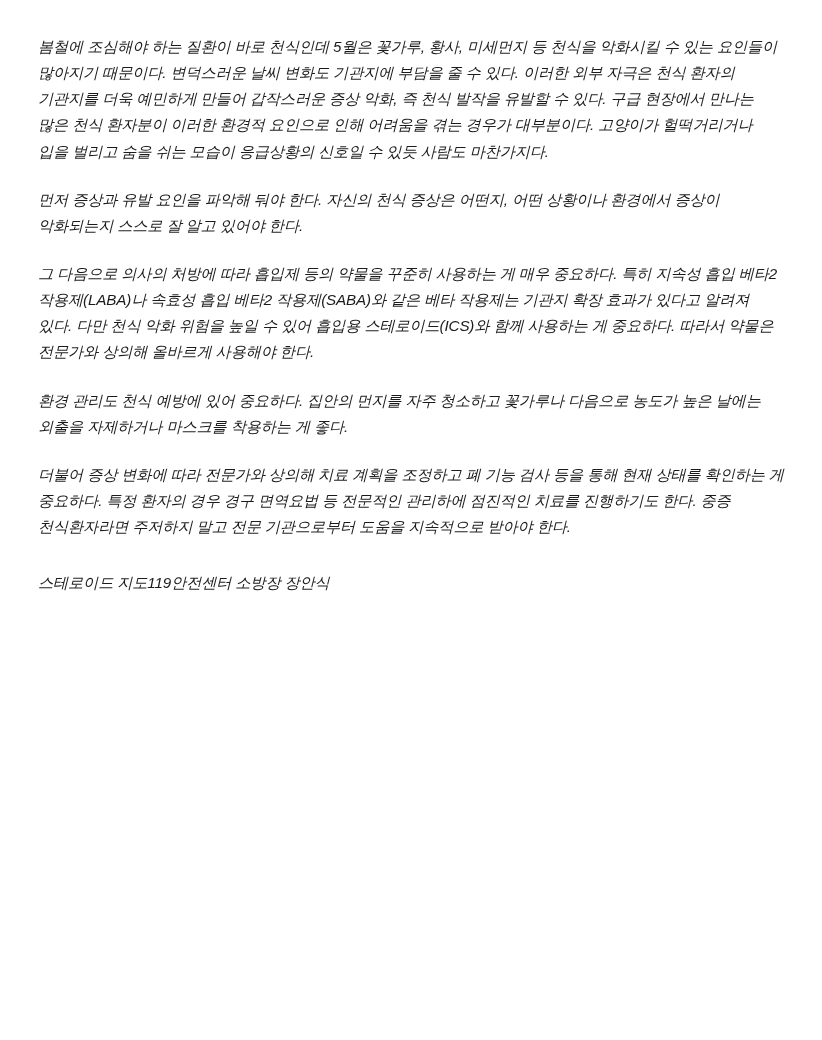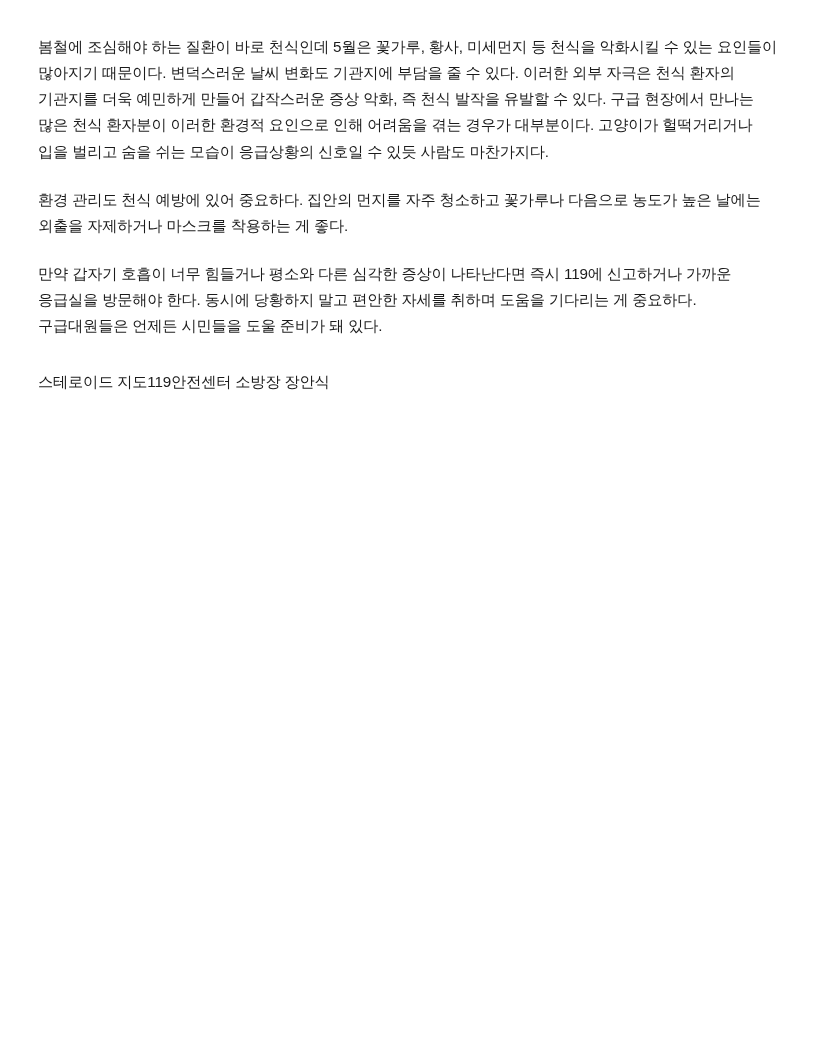--- a/index.html
+++ b/index.html
@@ -22,6 +22,7 @@
   }
   .article {
     display: block;
+    font-style: italic;
   }
   .para {
     font-size: 15.2px;

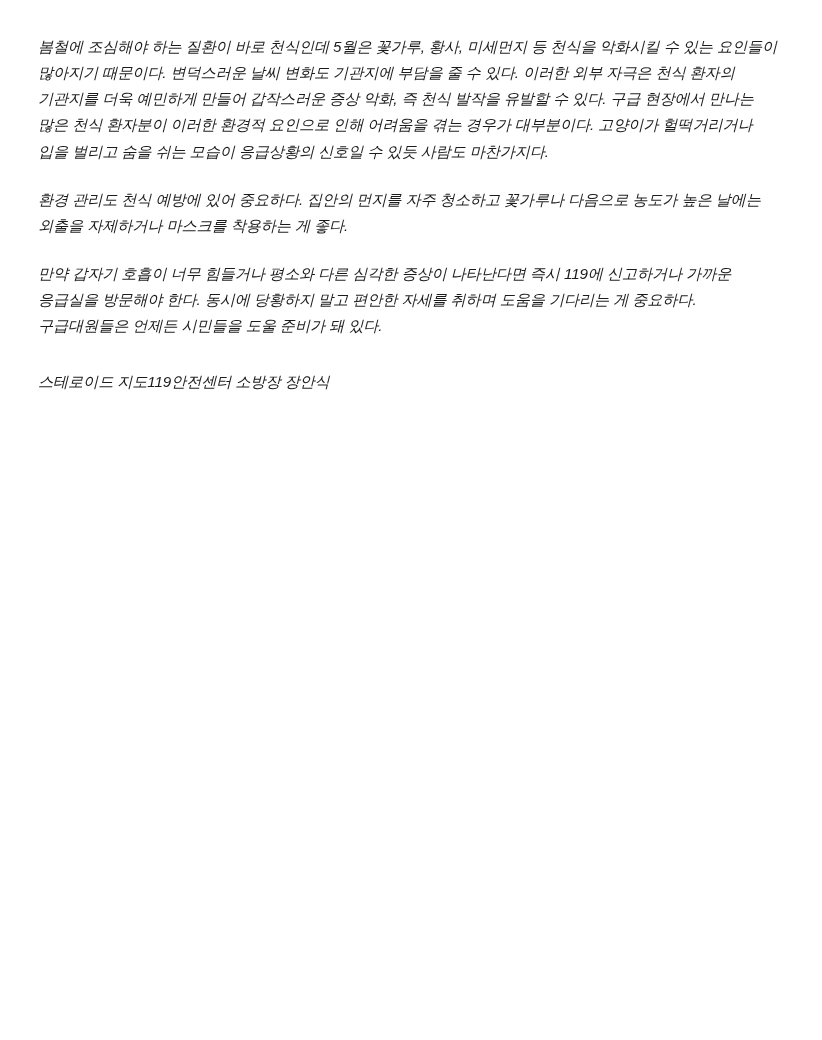--- a/index.html
+++ b/index.html
@@ -51,6 +51,7 @@
 <div class="page">
   <div class="article">
     <p class="para">봄철에 조심해야 하는 질환이 바로 천식인데 5월은 꽃가루, 황사, 미세먼지 등 천식을 악화시킬 수 있는 요인들이 많아지기 때문이다. 변덕스러운 날씨 변화도 기관지에 부담을 줄 수 있다. 이러한 외부 자극은 천식 환자의 기관지를 더욱 예민하게 만들어 갑작스러운 증상 악화, 즉 천식 발작을 유발할 수 있다. 구급 현장에서 만나는 많은 천식 환자분이 이러한 환경적 요인으로 인해 어려움을 겪는 경우가 대부분이다. 고양이가 헐떡거리거나 입을 벌리고 숨을 쉬는 모습이 응급상황의 신호일 수 있듯 사람도 마찬가지다.</p>
+    <p class="para">먼저 증상과 유발 요인을 파악해 둬야 한다. 자신의 천식 증상은 어떤지, 어떤 상황이나 환경에서 증상이 악화되는지 스스로 잘 알고 있어야 한다.</p>
     <p class="para">환경 관리도 천식 예방에 있어 중요하다. 집안의 먼지를 자주 청소하고 꽃가루나 다음으로 농도가 높은 날에는 외출을 자제하거나 마스크를 착용하는 게 좋다.</p>
     <p class="para">만약 갑자기 호흡이 너무 힘들거나 평소와 다른 심각한 증상이 나타난다면 즉시 119에 신고하거나 가까운 응급실을 방문해야 한다. 동시에 당황하지 말고 편안한 자세를 취하며 도움을 기다리는 게 중요하다. 구급대원들은 언제든 시민들을 도울 준비가 돼 있다.</p>
     <p class="signature">스테로이드 지도119안전센터 소방장 장안식</p>

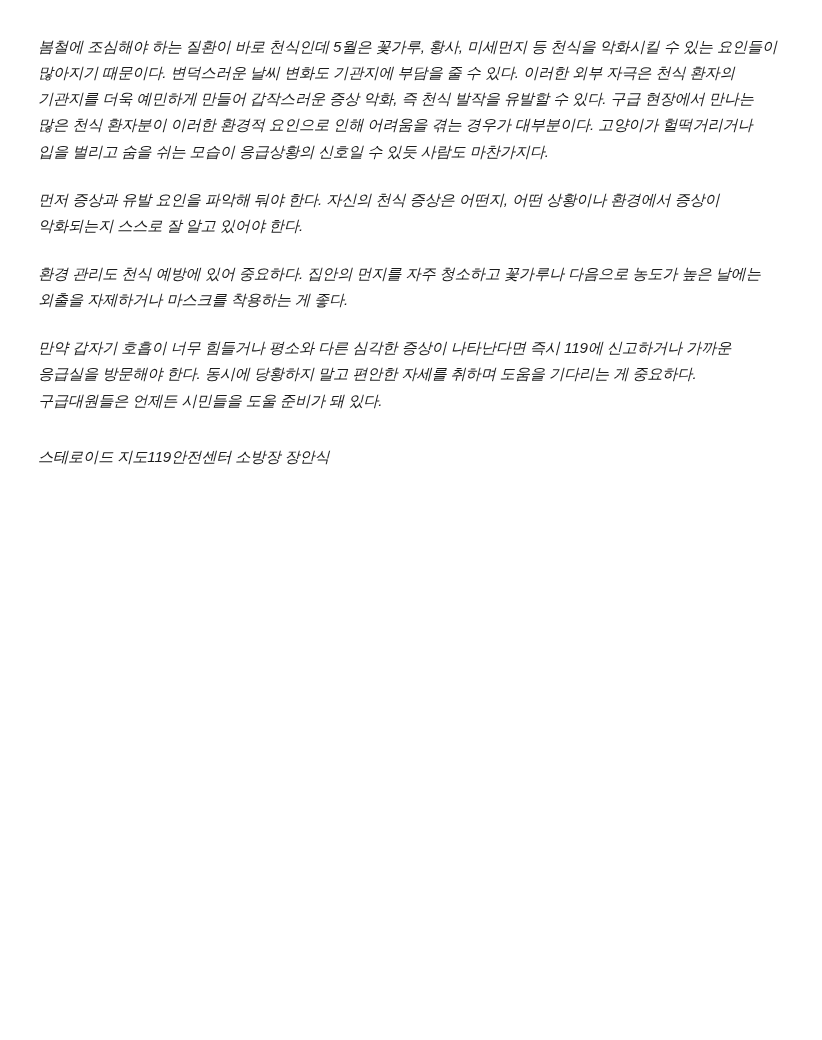--- a/index.html
+++ b/index.html
@@ -52,6 +52,7 @@
   <div class="article">
     <p class="para">봄철에 조심해야 하는 질환이 바로 천식인데 5월은 꽃가루, 황사, 미세먼지 등 천식을 악화시킬 수 있는 요인들이 많아지기 때문이다. 변덕스러운 날씨 변화도 기관지에 부담을 줄 수 있다. 이러한 외부 자극은 천식 환자의 기관지를 더욱 예민하게 만들어 갑작스러운 증상 악화, 즉 천식 발작을 유발할 수 있다. 구급 현장에서 만나는 많은 천식 환자분이 이러한 환경적 요인으로 인해 어려움을 겪는 경우가 대부분이다. 고양이가 헐떡거리거나 입을 벌리고 숨을 쉬는 모습이 응급상황의 신호일 수 있듯 사람도 마찬가지다.</p>
     <p class="para">먼저 증상과 유발 요인을 파악해 둬야 한다. 자신의 천식 증상은 어떤지, 어떤 상황이나 환경에서 증상이 악화되는지 스스로 잘 알고 있어야 한다.</p>
+    <p class="para">그 다음으로 의사의 처방에 따라 흡입제 등의 약물을 꾸준히 사용하는 게 매우 중요하다. 특히 지속성 흡입 베타2 작용제(LABA)나 속효성 흡입 베타2 작용제(SABA)와 같은 베타 작용제는 기관지 확장 효과가 있다고 알려져 있다. 다만 천식 악화 위험을 높일 수 있어 흡입용 스테로이드(ICS)와 함께 사용하는 게 중요하다. 따라서 약물은 전문가와 상의해 올바르게 사용해야 한다.</p>
     <p class="para">환경 관리도 천식 예방에 있어 중요하다. 집안의 먼지를 자주 청소하고 꽃가루나 다음으로 농도가 높은 날에는 외출을 자제하거나 마스크를 착용하는 게 좋다.</p>
     <p class="para">만약 갑자기 호흡이 너무 힘들거나 평소와 다른 심각한 증상이 나타난다면 즉시 119에 신고하거나 가까운 응급실을 방문해야 한다. 동시에 당황하지 말고 편안한 자세를 취하며 도움을 기다리는 게 중요하다. 구급대원들은 언제든 시민들을 도울 준비가 돼 있다.</p>
     <p class="signature">스테로이드 지도119안전센터 소방장 장안식</p>

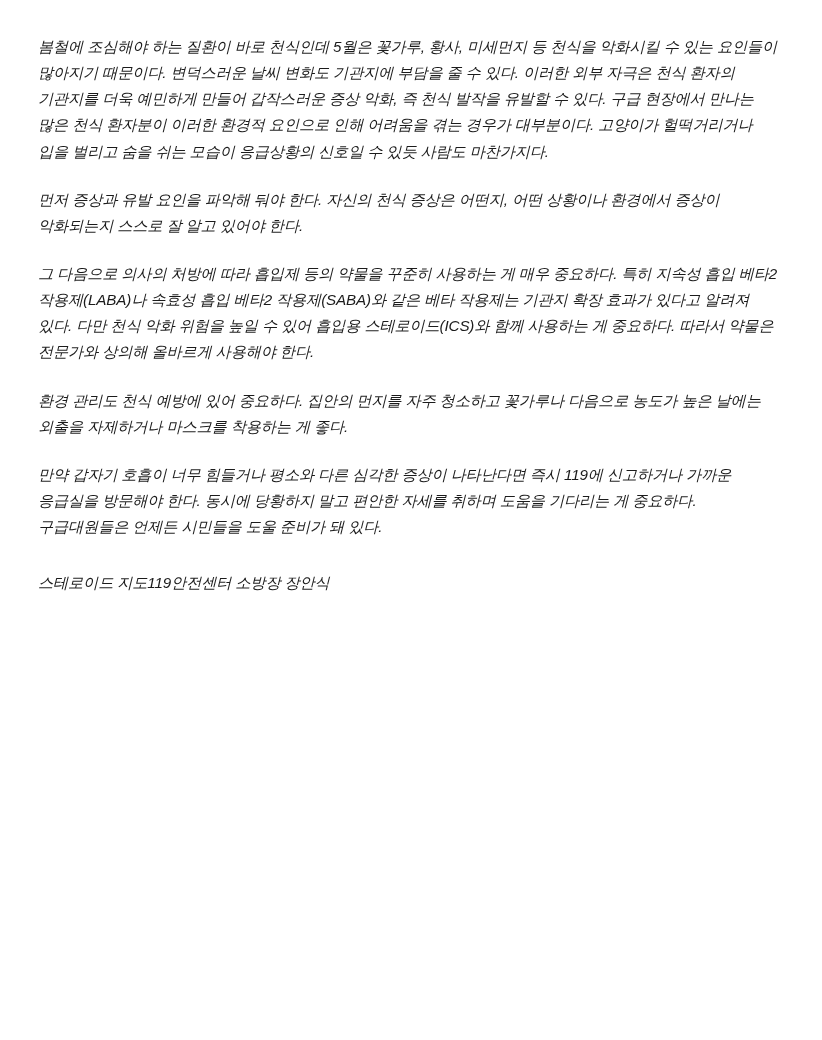--- a/index.html
+++ b/index.html
@@ -54,6 +54,7 @@
     <p class="para">먼저 증상과 유발 요인을 파악해 둬야 한다. 자신의 천식 증상은 어떤지, 어떤 상황이나 환경에서 증상이 악화되는지 스스로 잘 알고 있어야 한다.</p>
     <p class="para">그 다음으로 의사의 처방에 따라 흡입제 등의 약물을 꾸준히 사용하는 게 매우 중요하다. 특히 지속성 흡입 베타2 작용제(LABA)나 속효성 흡입 베타2 작용제(SABA)와 같은 베타 작용제는 기관지 확장 효과가 있다고 알려져 있다. 다만 천식 악화 위험을 높일 수 있어 흡입용 스테로이드(ICS)와 함께 사용하는 게 중요하다. 따라서 약물은 전문가와 상의해 올바르게 사용해야 한다.</p>
     <p class="para">환경 관리도 천식 예방에 있어 중요하다. 집안의 먼지를 자주 청소하고 꽃가루나 다음으로 농도가 높은 날에는 외출을 자제하거나 마스크를 착용하는 게 좋다.</p>
+    <p class="para">더불어 증상 변화에 따라 전문가와 상의해 치료 계획을 조정하고 폐 기능 검사 등을 통해 현재 상태를 확인하는 게 중요하다. 특정 환자의 경우 경구 면역요법 등 전문적인 관리하에 점진적인 치료를 진행하기도 한다. 중증 천식환자라면 주저하지 말고 전문 기관으로부터 도움을 지속적으로 받아야 한다.</p>
     <p class="para">만약 갑자기 호흡이 너무 힘들거나 평소와 다른 심각한 증상이 나타난다면 즉시 119에 신고하거나 가까운 응급실을 방문해야 한다. 동시에 당황하지 말고 편안한 자세를 취하며 도움을 기다리는 게 중요하다. 구급대원들은 언제든 시민들을 도울 준비가 돼 있다.</p>
     <p class="signature">스테로이드 지도119안전센터 소방장 장안식</p>
   </div>

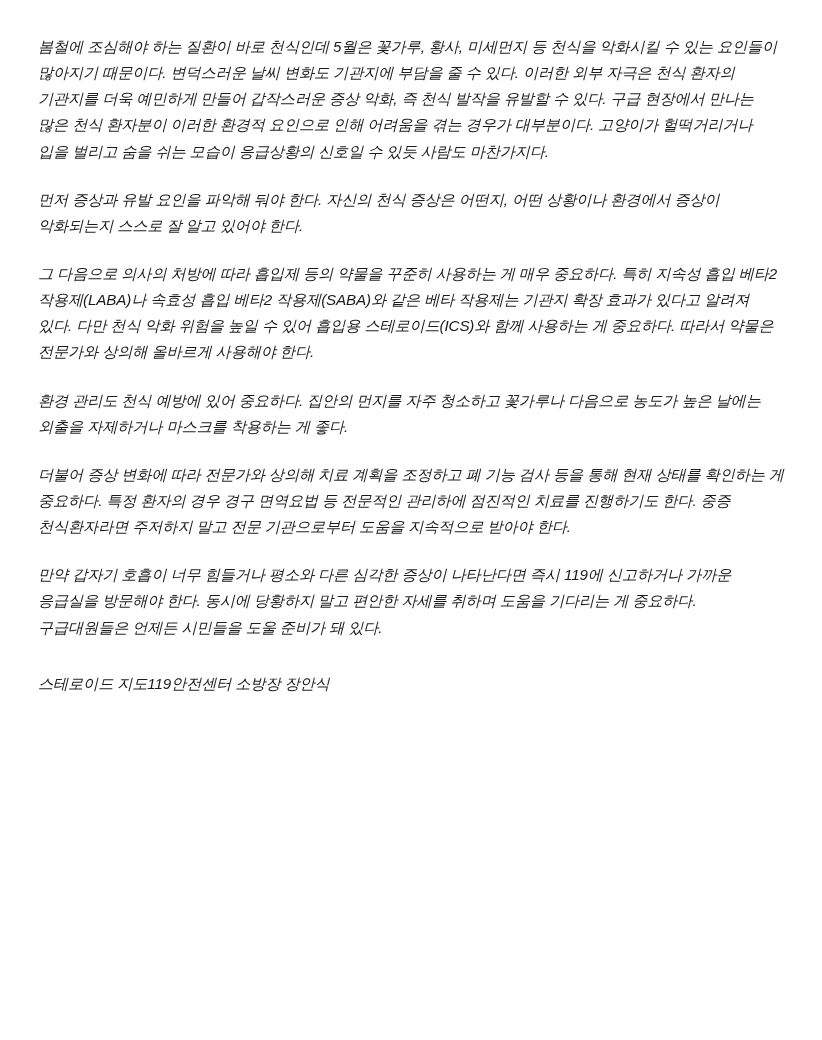--- a/index.html
+++ b/index.html
@@ -55,7 +55,6 @@
     <p class="para">그 다음으로 의사의 처방에 따라 흡입제 등의 약물을 꾸준히 사용하는 게 매우 중요하다. 특히 지속성 흡입 베타2 작용제(LABA)나 속효성 흡입 베타2 작용제(SABA)와 같은 베타 작용제는 기관지 확장 효과가 있다고 알려져 있다. 다만 천식 악화 위험을 높일 수 있어 흡입용 스테로이드(ICS)와 함께 사용하는 게 중요하다. 따라서 약물은 전문가와 상의해 올바르게 사용해야 한다.</p>
     <p class="para">환경 관리도 천식 예방에 있어 중요하다. 집안의 먼지를 자주 청소하고 꽃가루나 다음으로 농도가 높은 날에는 외출을 자제하거나 마스크를 착용하는 게 좋다.</p>
     <p class="para">더불어 증상 변화에 따라 전문가와 상의해 치료 계획을 조정하고 폐 기능 검사 등을 통해 현재 상태를 확인하는 게 중요하다. 특정 환자의 경우 경구 면역요법 등 전문적인 관리하에 점진적인 치료를 진행하기도 한다. 중증 천식환자라면 주저하지 말고 전문 기관으로부터 도움을 지속적으로 받아야 한다.</p>
-    <p class="para">만약 갑자기 호흡이 너무 힘들거나 평소와 다른 심각한 증상이 나타난다면 즉시 119에 신고하거나 가까운 응급실을 방문해야 한다. 동시에 당황하지 말고 편안한 자세를 취하며 도움을 기다리는 게 중요하다. 구급대원들은 언제든 시민들을 도울 준비가 돼 있다.</p>
     <p class="signature">스테로이드 지도119안전센터 소방장 장안식</p>
   </div>
 </div>

